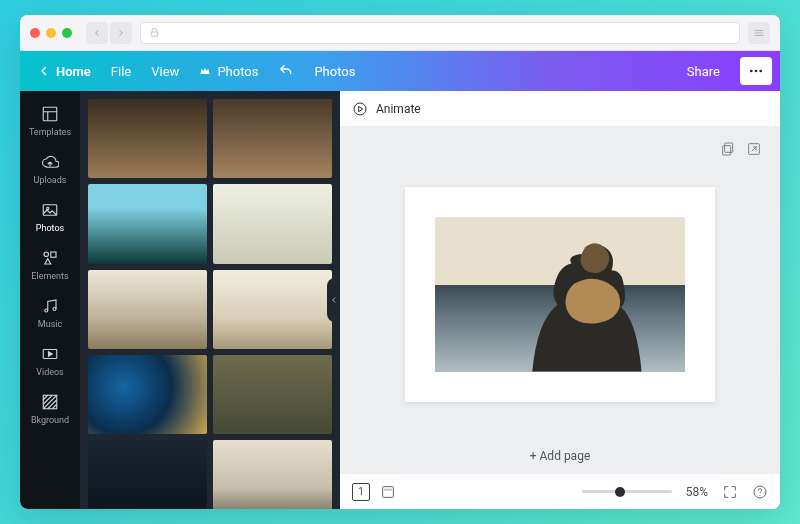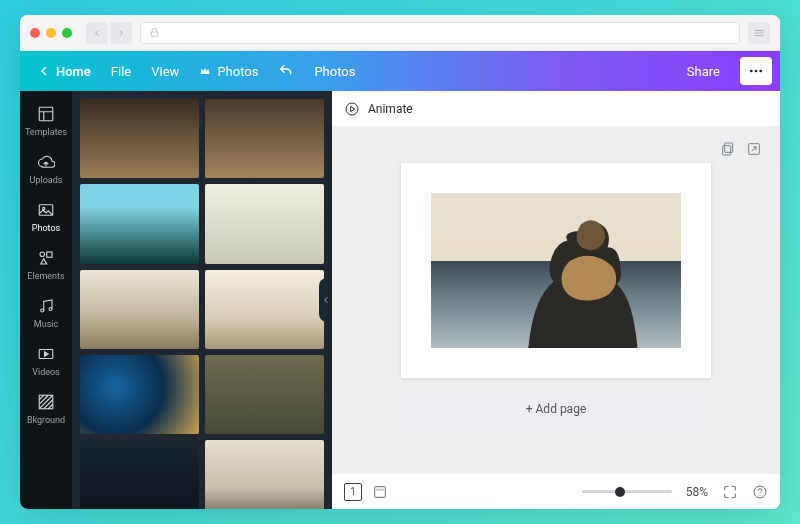--- a/index.html
+++ b/index.html
@@ -24,7 +24,7 @@
   .more-btn{background:#fff;color:#202124;border-radius:4px;width:32px;height:28px;display:flex;align-items:center;justify-content:center;font-weight:700;margin-left:6px;cursor:pointer;}
   
   .workspace{flex:1; display:flex; min-height:0;}
-  .rail{width:52px;background:#0f1419;display:flex;flex-direction:column;align-items:center;padding-top:6px;}
+  .rail{width:60px;background:#0f1419;display:flex;flex-direction:column;align-items:center;padding-top:6px;}
   .rail-item{color:#9aa0a6;font-size:9px;display:flex;flex-direction:column;align-items:center;gap:4px;padding:8px 0;width:100%;cursor:pointer;}
   .rail-item svg{width:18px;height:18px;stroke:#cfd2d6;fill:none;stroke-width:1.5;}
   .rail-item.active{color:#fff;}

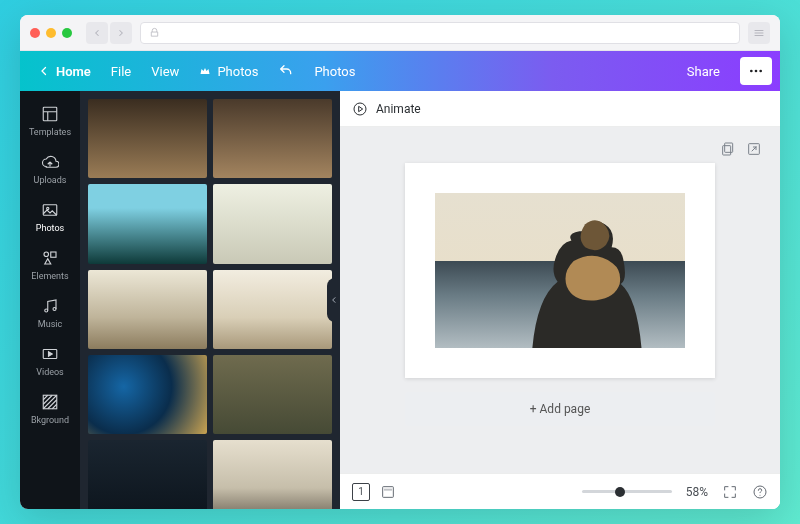--- a/index.html
+++ b/index.html
@@ -36,7 +36,7 @@
   .stage{flex:1;display:flex;flex-direction:column;background:#fff;}
   .contextbar{height:36px;border-bottom:1px solid #eceded;display:flex;align-items:center;padding:0 12px;gap:8px;font-size:12px;color:#2b2f33;}
   .contextbar .c-icon{width:16px;height:16px;}
-  .canvas-scroll{flex:1;background:#edeef0;padding:14px 18px 0 18px;overflow:auto;display:flex;flex-direction:column;align-items:center;}
+  .canvas-scroll{flex:1;background:#edeef0;padding:14px 18px 0 18px;overflow:auto;display:flex;flex-direction:column;align-items:center;justify-content:space-between;}
   .page-tools{align-self:flex-end; display:flex; gap:10px; color:#7b818a; margin-bottom:6px;}
   .page{width:310px;background:#fff;box-shadow:0 1px 4px rgba(0,0,0,0.12);padding:30px 30px;display:flex;align-items:center;justify-content:center;}
   .photo{width:250px;height:155px;background:linear-gradient(180deg,#d9d5c6 0%,#d9d5c6 45%,#484f55 45.5%,#9aafb8 100%);position:relative;overflow:hidden;}

